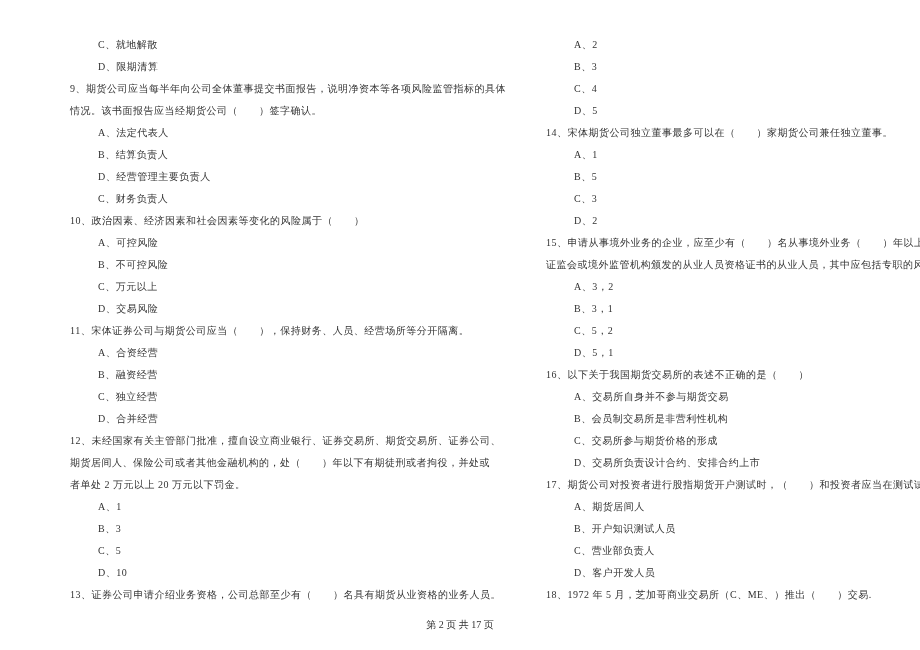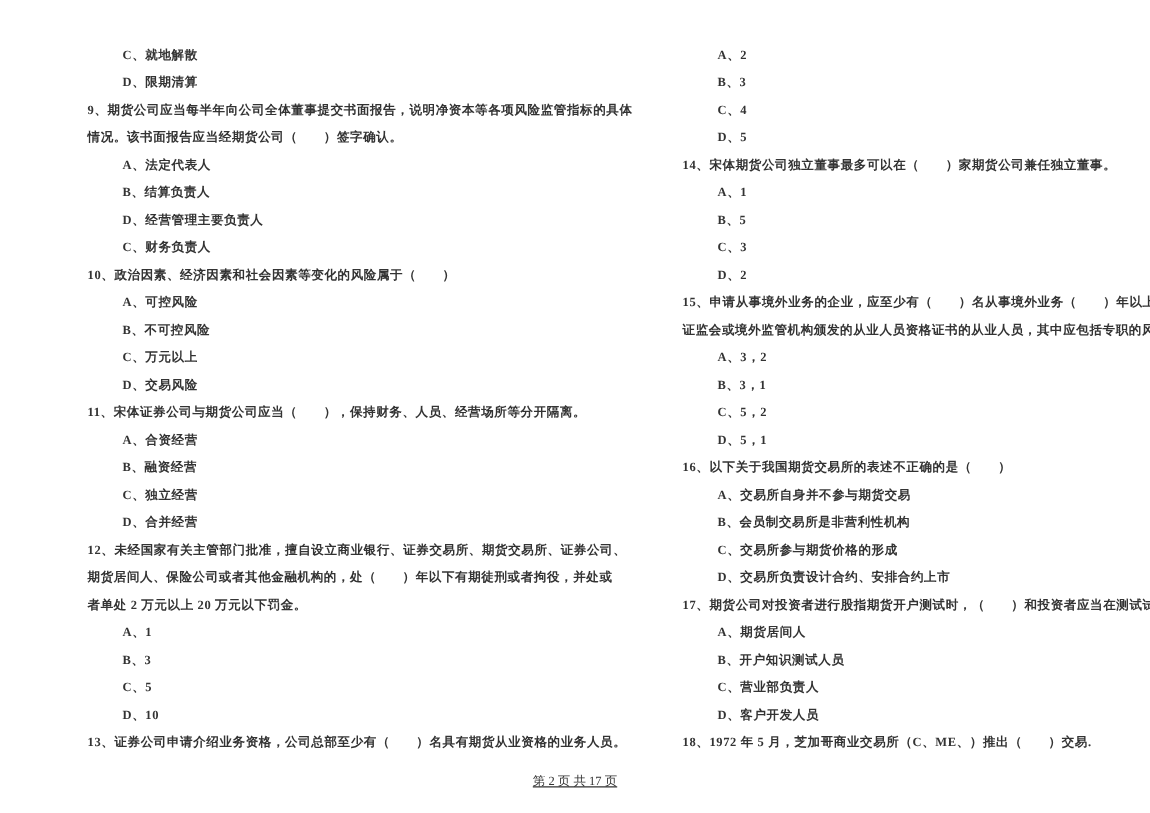--- a/index.html
+++ b/index.html
@@ -26,7 +26,6 @@
       flex: 1;
       display: flex;
       flex-direction: column;
-      font-weight: bold;
     }
     .line {
       line-height: 2.2;

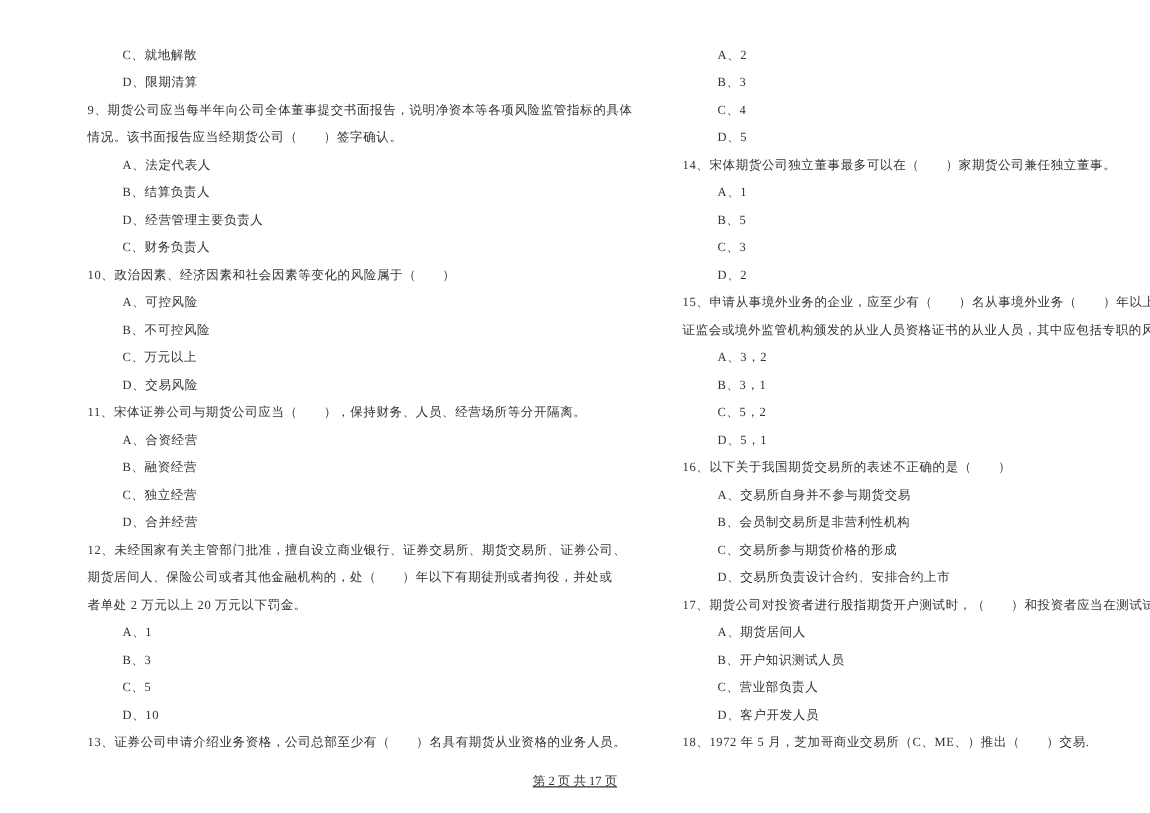--- a/index.html
+++ b/index.html
@@ -46,7 +46,6 @@
       text-align: center;
       font-size: 10px;
       color: #333;
-      text-decoration: underline;
     }
   </style>
 </head>

